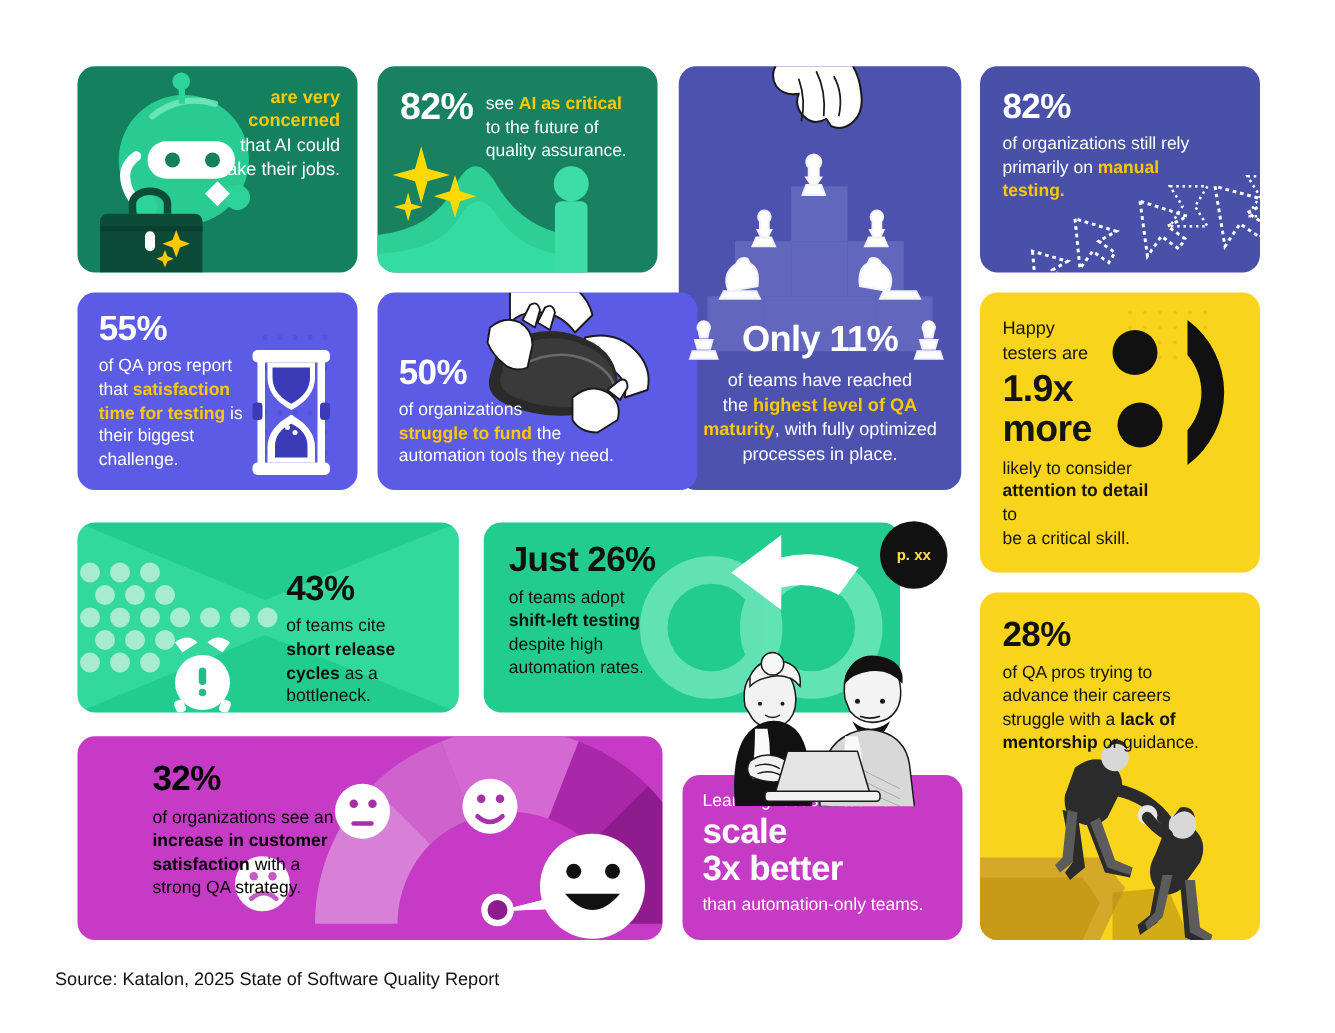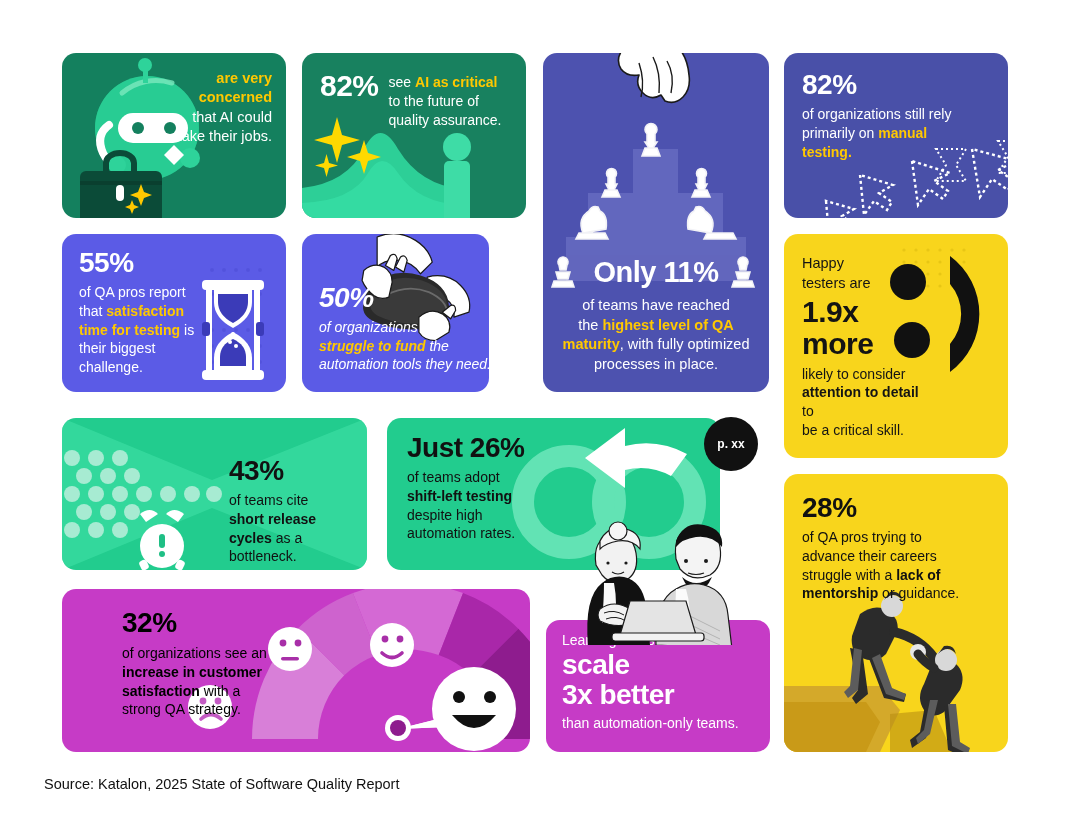--- a/index.html
+++ b/index.html
@@ -55,7 +55,7 @@
   #card-hourglass .body { font-size: 14px; }
 
   
-  #card-wallet { left: 302px; top: 234px; width: 187px; height: 158px; background: #5B5BE6; font-style: italic; }
+  #card-wallet { left: 302px; top: 234px; width: 256px; height: 158px; background: #5B5BE6; }
   #card-wallet .inner { position: absolute; bottom: 18px; left: 17px; color: #fff; width: 196px; }
   #card-wallet .stat { font-size: 28px; margin-bottom: 6px; }
   #card-wallet .body { font-size: 14px; }

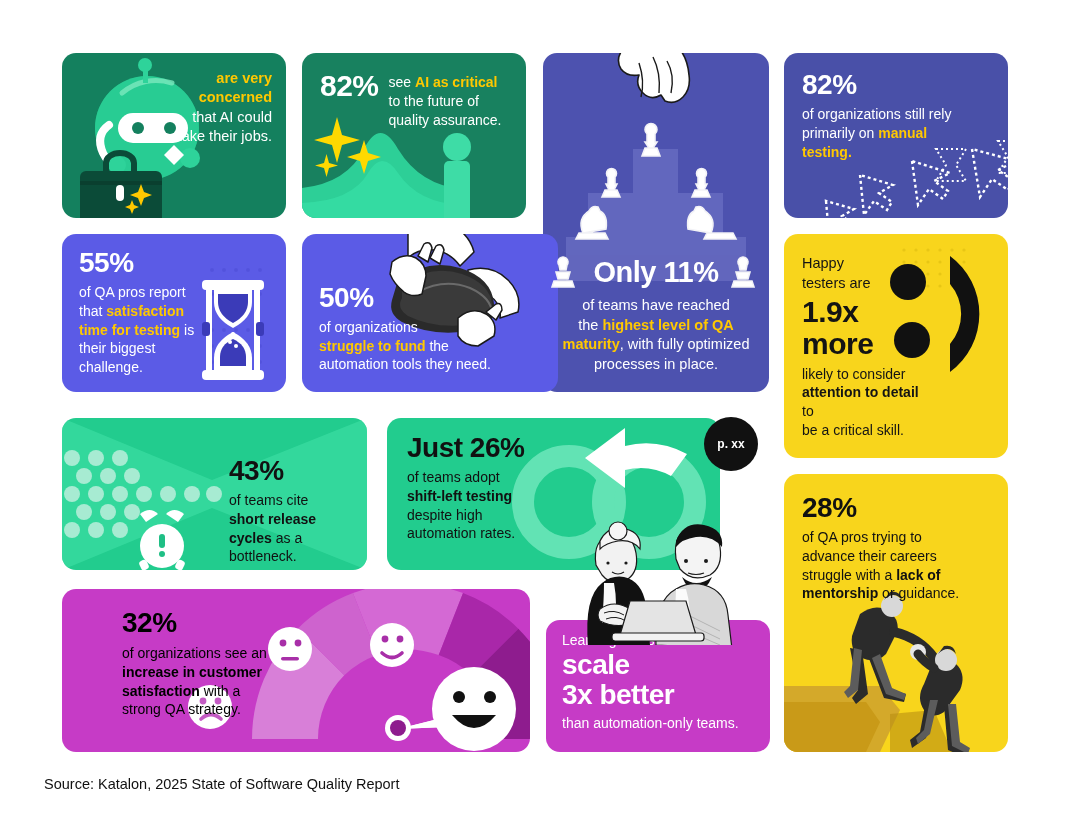--- a/index.html
+++ b/index.html
@@ -101,7 +101,7 @@
   
   #page-badge {
     position: absolute; left: 704px; top: 417px; width: 54px; height: 54px;
-    border-radius: 50%; background: #111; color: #ffffff;
+    border-radius: 50%; background: #111; color: #fde047;
     display: flex; align-items: center; justify-content: center;
     font-size: 12px; font-weight: bold; z-index: 20;
   }

